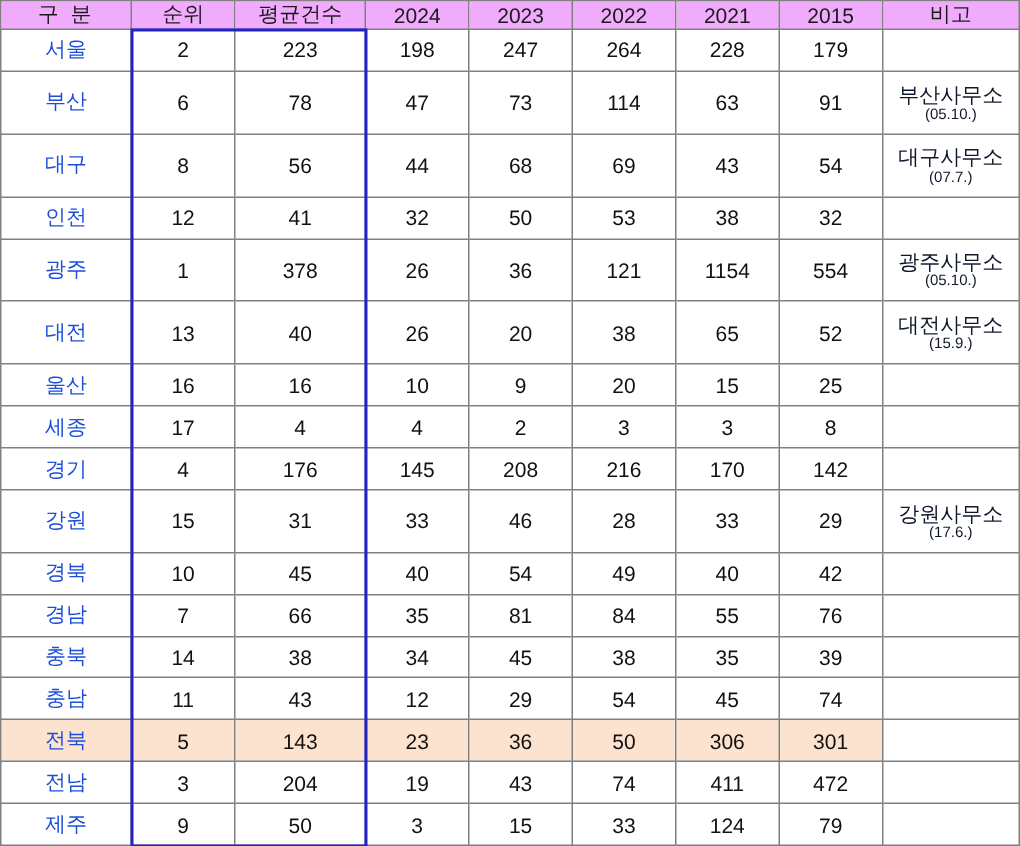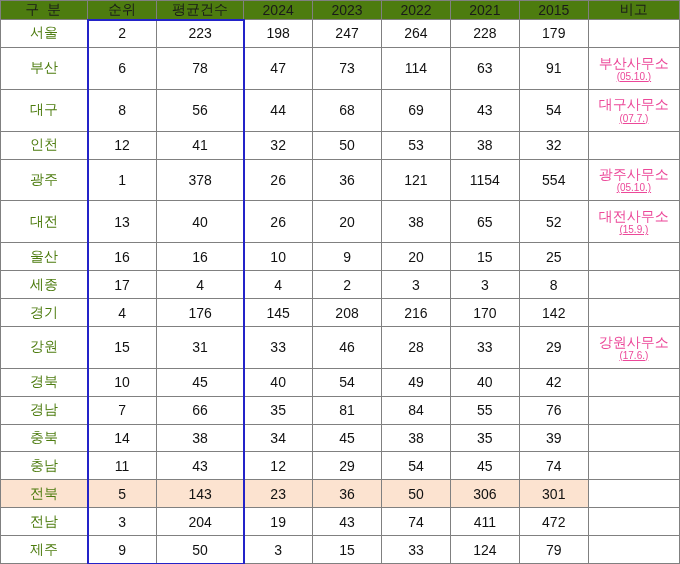--- a/index.html
+++ b/index.html
@@ -43,7 +43,7 @@
   col.c-note   { width: 90px; }
 
   thead td {
-    background: #4d7c0f;
+    background: #f0abfc;
     font-size: 14px;
     color: #1a1a1a;
   }

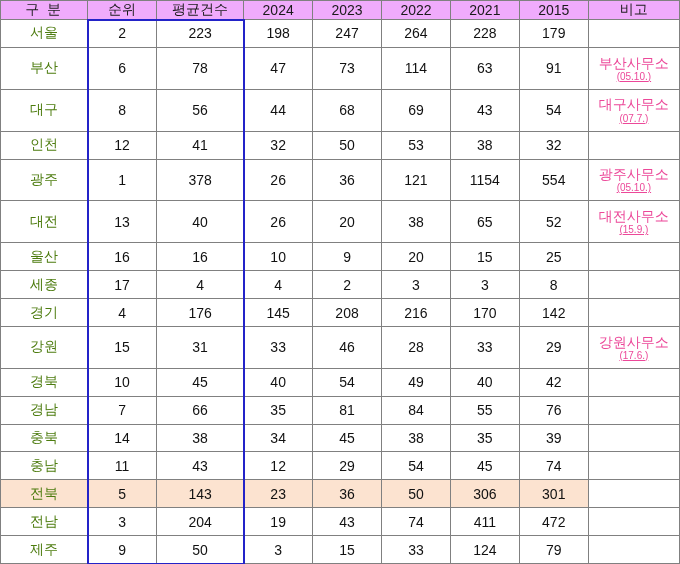--- a/index.html
+++ b/index.html
@@ -52,7 +52,7 @@
   }
   td.region {
     font-size: 15px;
-    color: #4d7c0f;
+    color: #1d4ed8;
   }
   td.note {
     font-size: 11px;

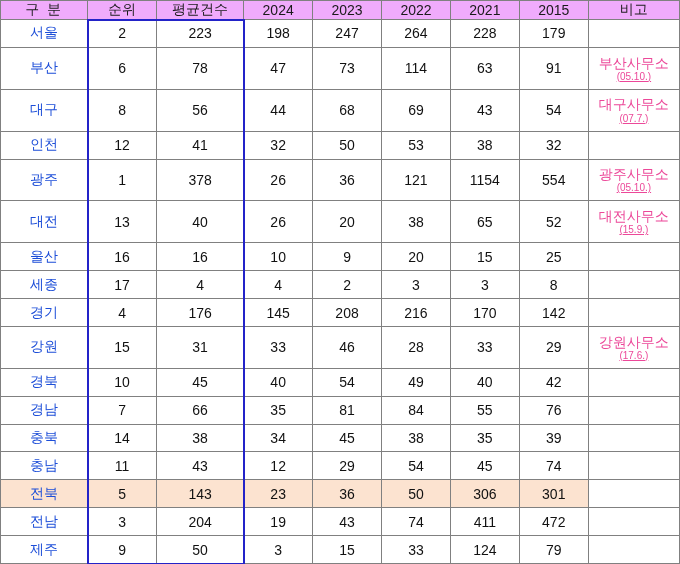--- a/index.html
+++ b/index.html
@@ -57,7 +57,7 @@
   td.note {
     font-size: 11px;
     line-height: 1.15;
-    color: #ec4899;
+    color: #0f172a;
   }
   td.note .note-date {
     font-size: 10px;

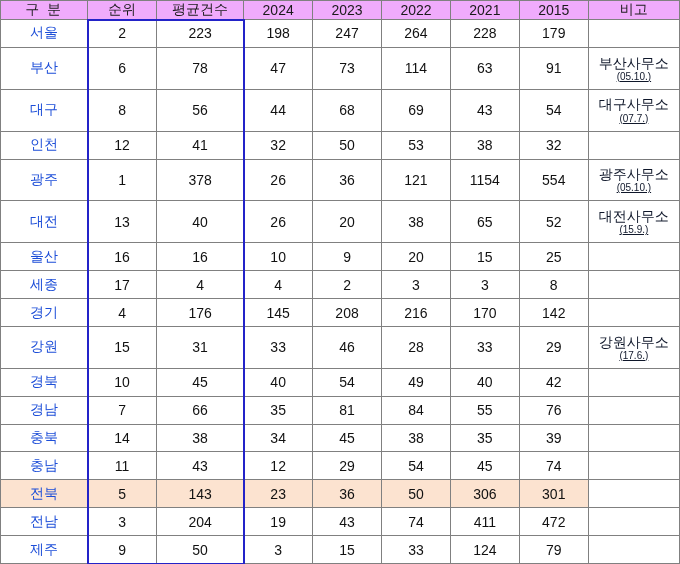--- a/index.html
+++ b/index.html
@@ -62,7 +62,6 @@
   td.note .note-date {
     font-size: 10px;
     display: block;
-    text-decoration: underline;
   }
   tr.highlight td {
     background: #fce3d0;

